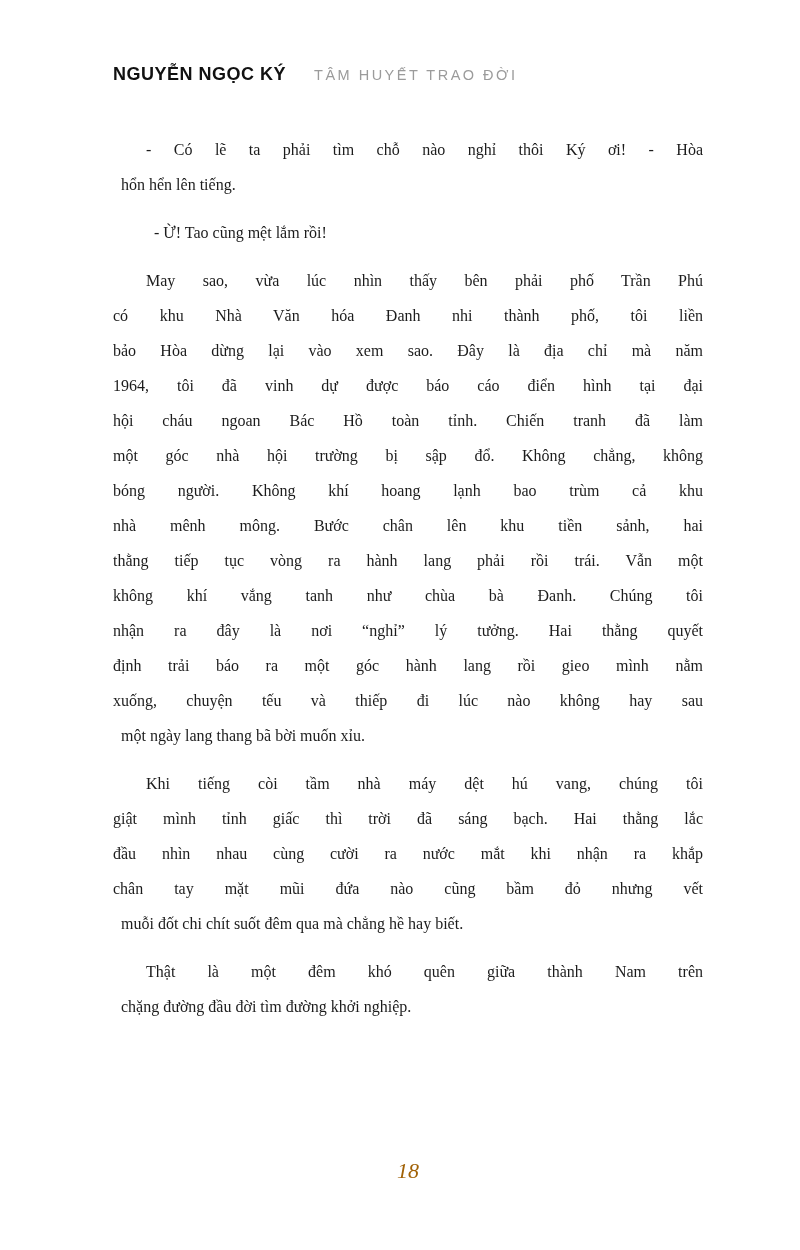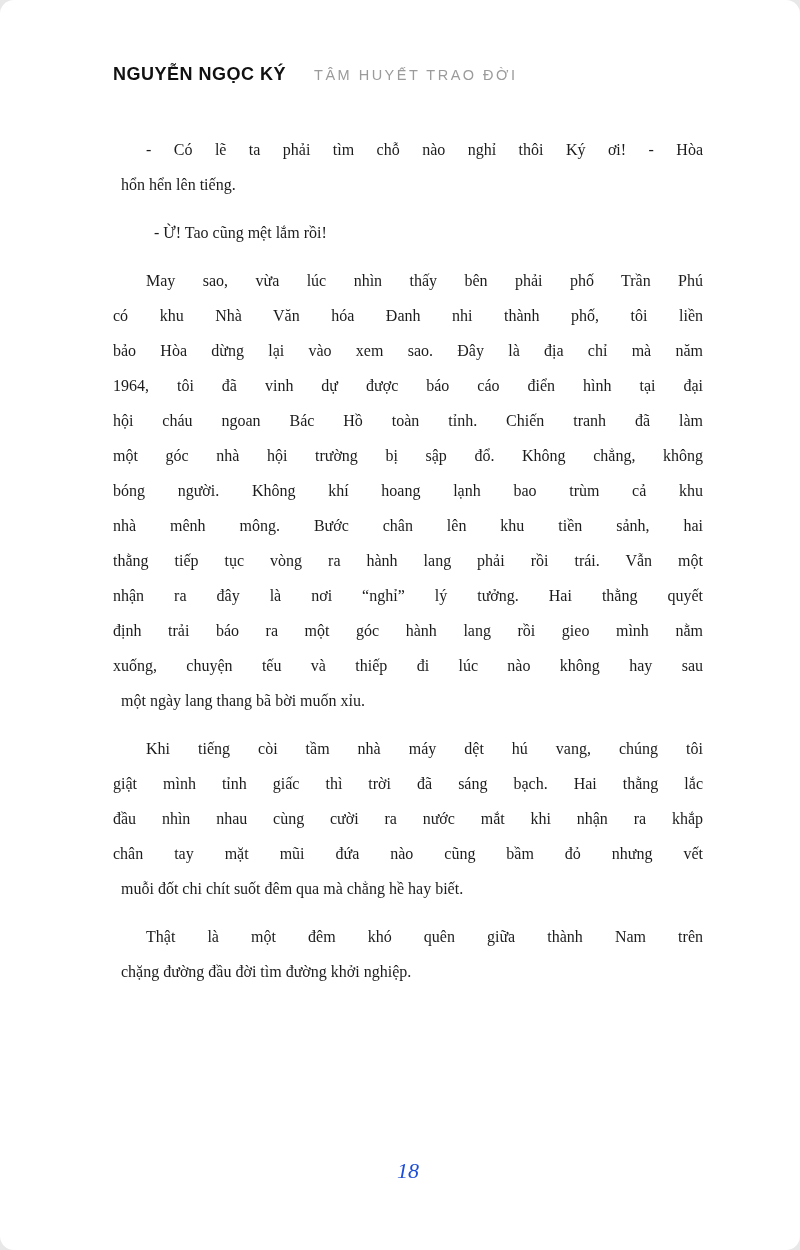--- a/index.html
+++ b/index.html
@@ -15,7 +15,6 @@
     background: #ffffff;
     overflow: hidden;
     font-family: "Liberation Serif", "DejaVu Serif", serif;
-    border-radius: 14px;
   }
   .running-header {
     position: absolute;

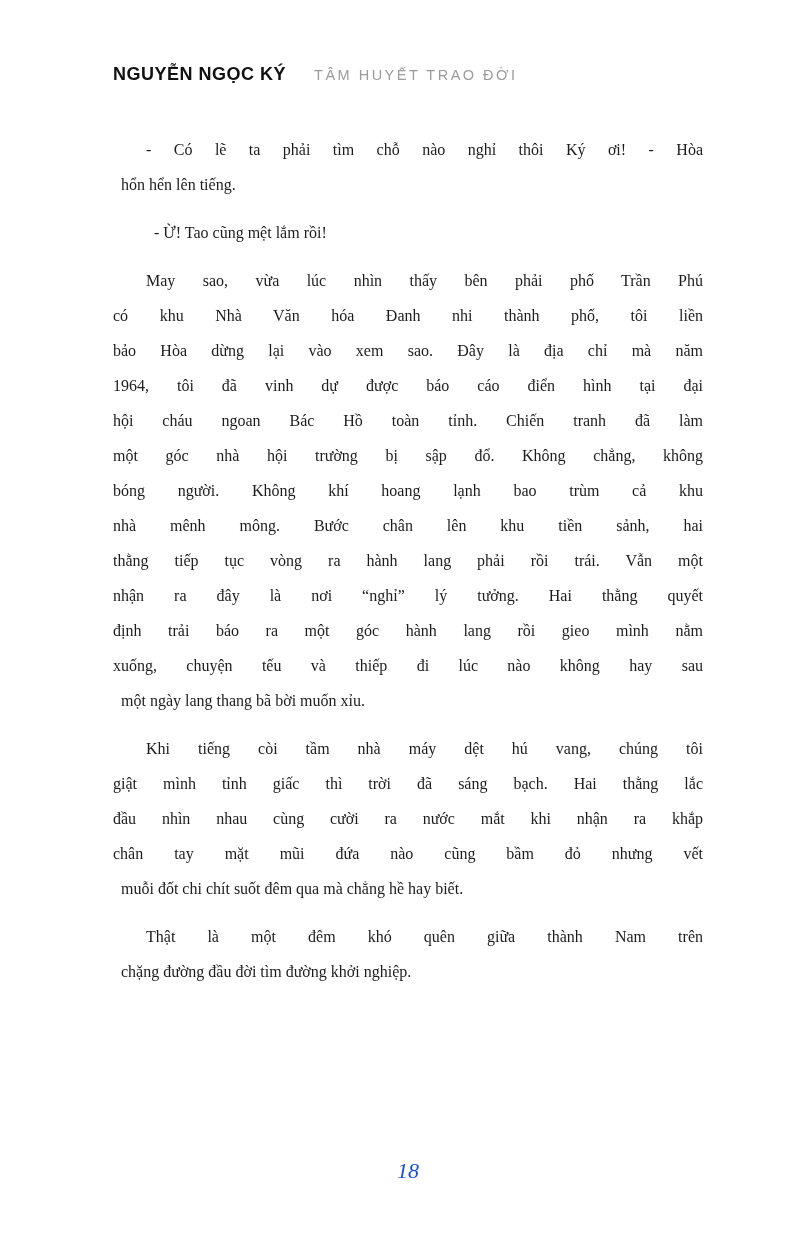--- a/index.html
+++ b/index.html
@@ -103,6 +103,7 @@
         <div class="text-line">bóng người. Không khí hoang lạnh bao trùm cả khu</div>
         <div class="text-line">nhà mênh mông. Bước chân lên khu tiền sảnh, hai</div>
         <div class="text-line">thằng tiếp tục vòng ra hành lang phải rồi trái. Vẫn một</div>
+        <div class="text-line">không khí vắng tanh như chùa bà Đanh. Chúng tôi</div>
         <div class="text-line">nhận ra đây là nơi “nghỉ” lý tưởng. Hai thằng quyết</div>
         <div class="text-line">định trải báo ra một góc hành lang rồi gieo mình nằm</div>
         <div class="text-line">xuống, chuyện tếu và thiếp đi lúc nào không hay sau</div>

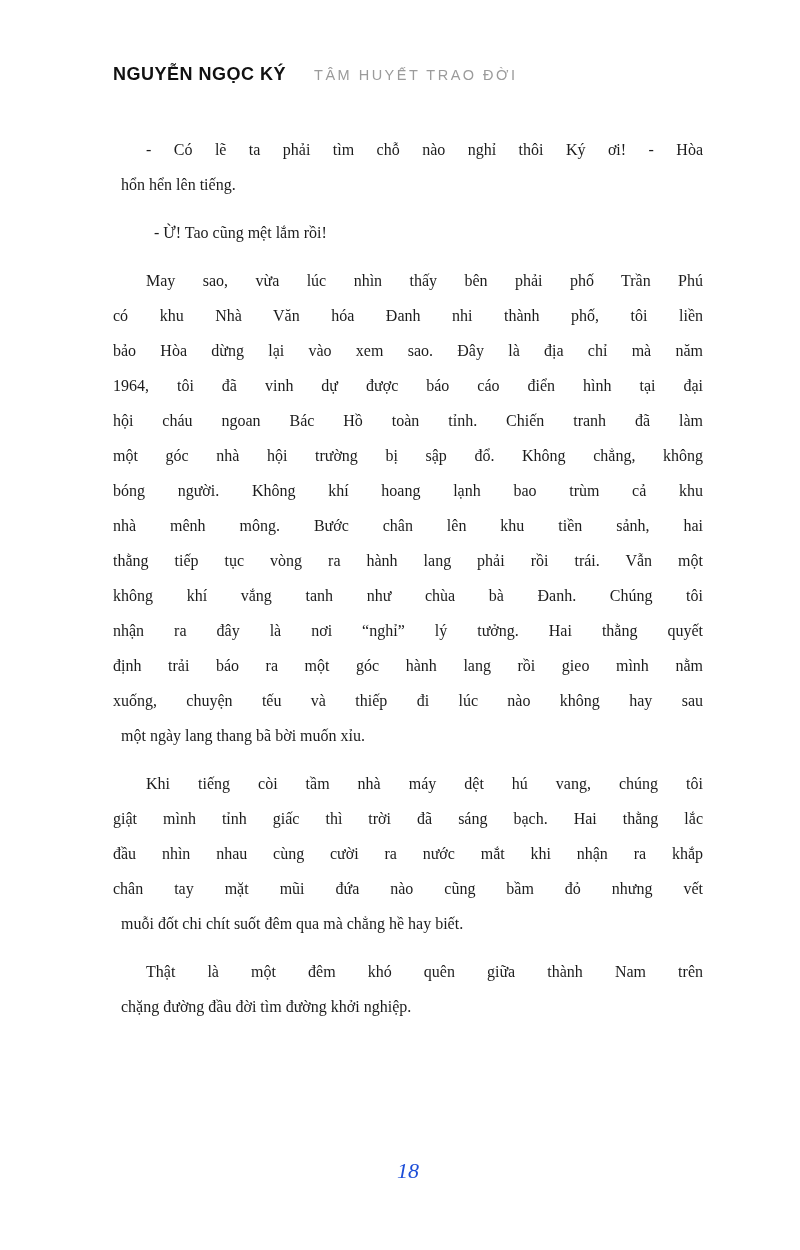--- a/index.html
+++ b/index.html
@@ -71,7 +71,7 @@
     text-align: center;
     font-style: italic;
     font-size: 22px;
-    color: #1d4ed8;
+    color: #a16207;
   }
 </style>
 </head>

